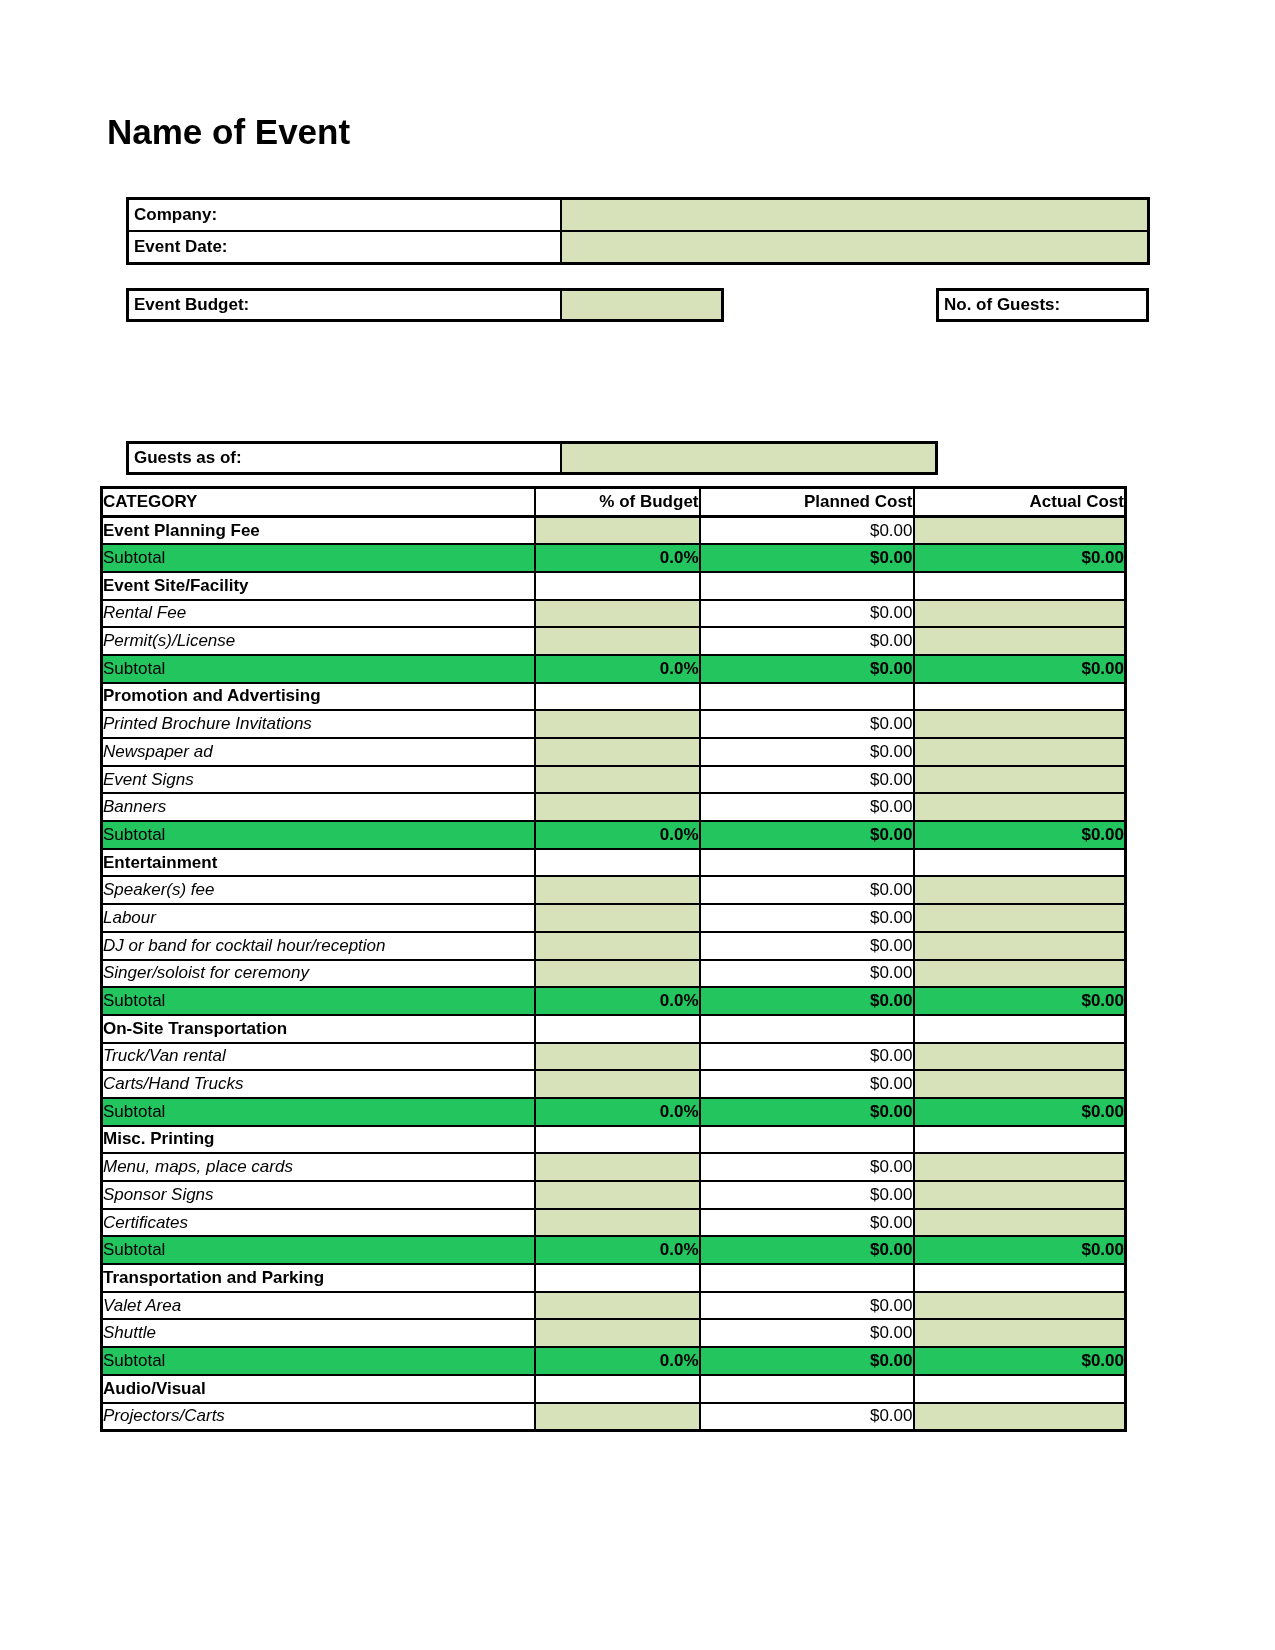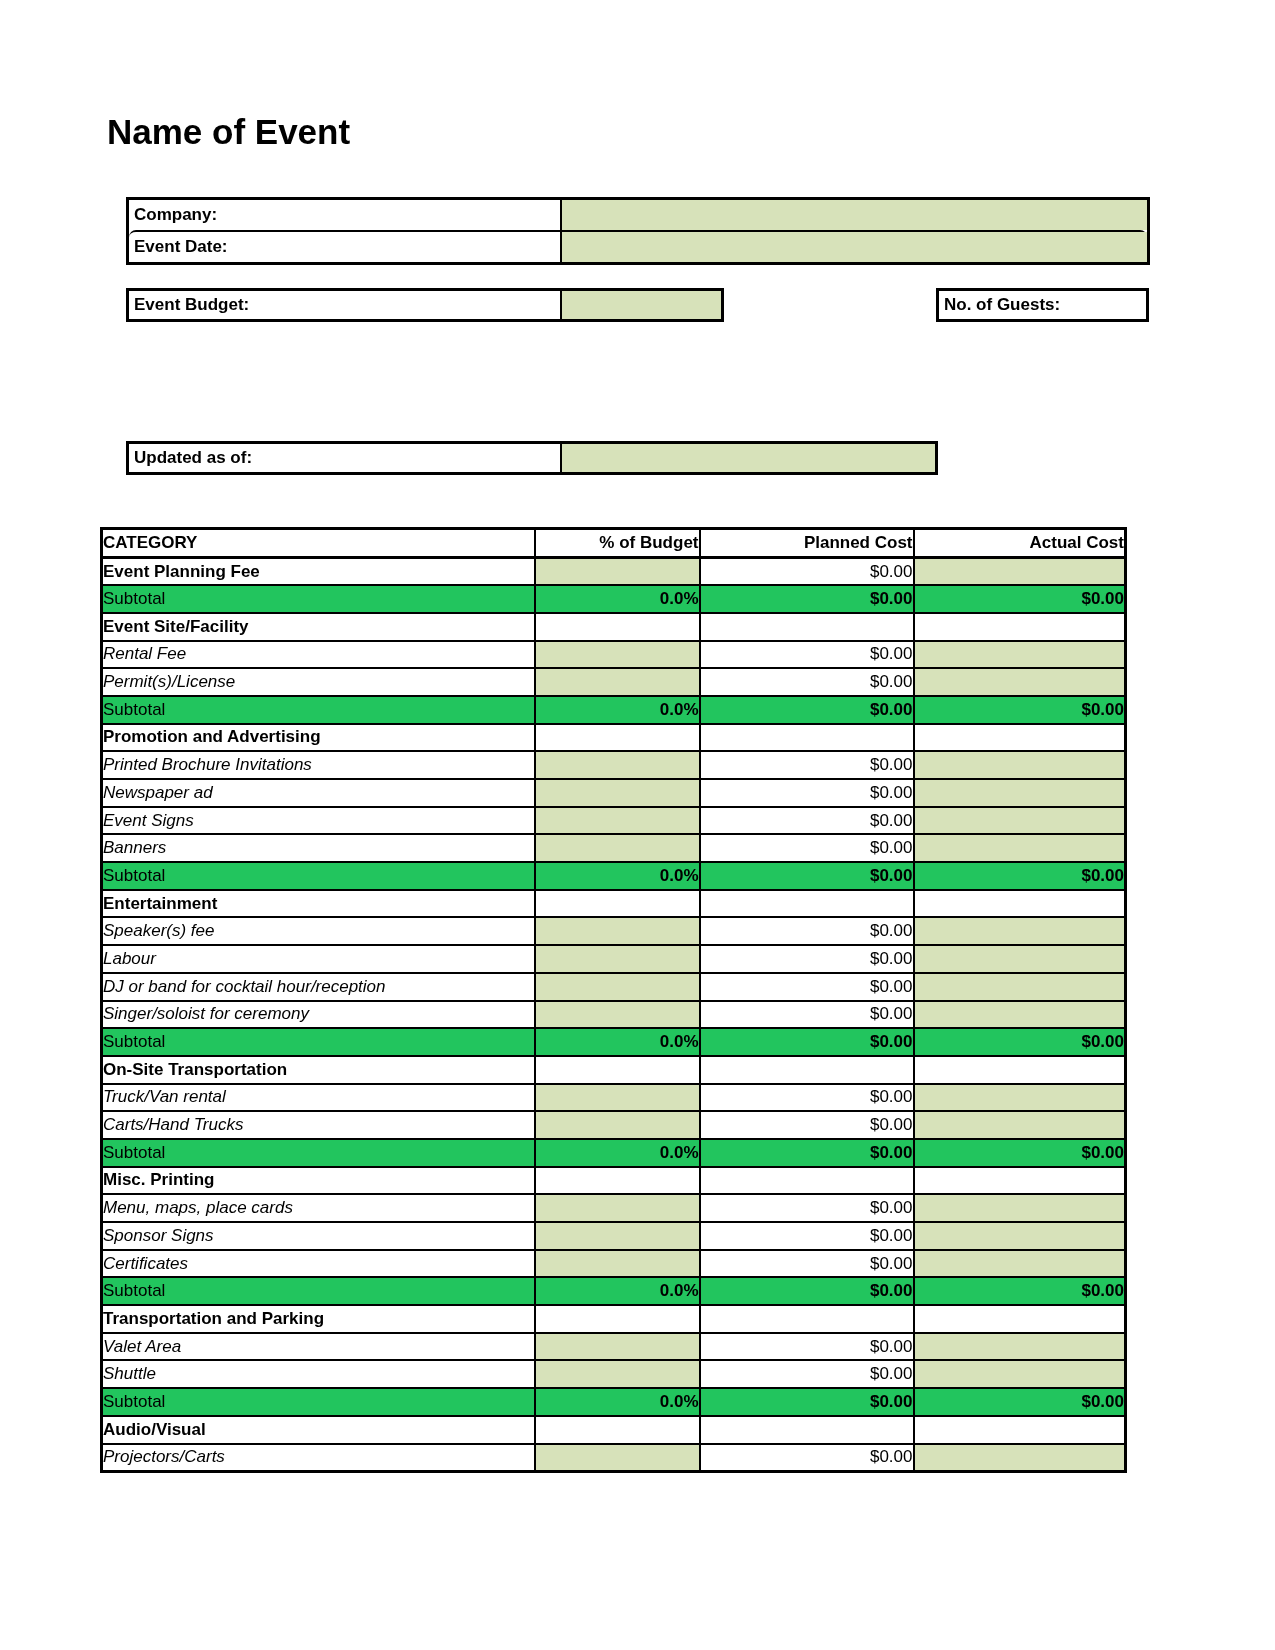--- a/index.html
+++ b/index.html
@@ -18,7 +18,7 @@
 
   
   #company-box{left:100px;top:197px;width:1024px;}
-  #company-box .frow + .frow{border-top:2px solid #000;border-radius:7px;}
+  #company-box .frow + .frow{border-top:2px solid #000;}
   #company-box .fcell.name{width:433px;border-right:2px solid #000;}
   #company-box .fcell.val{flex:1;}
 

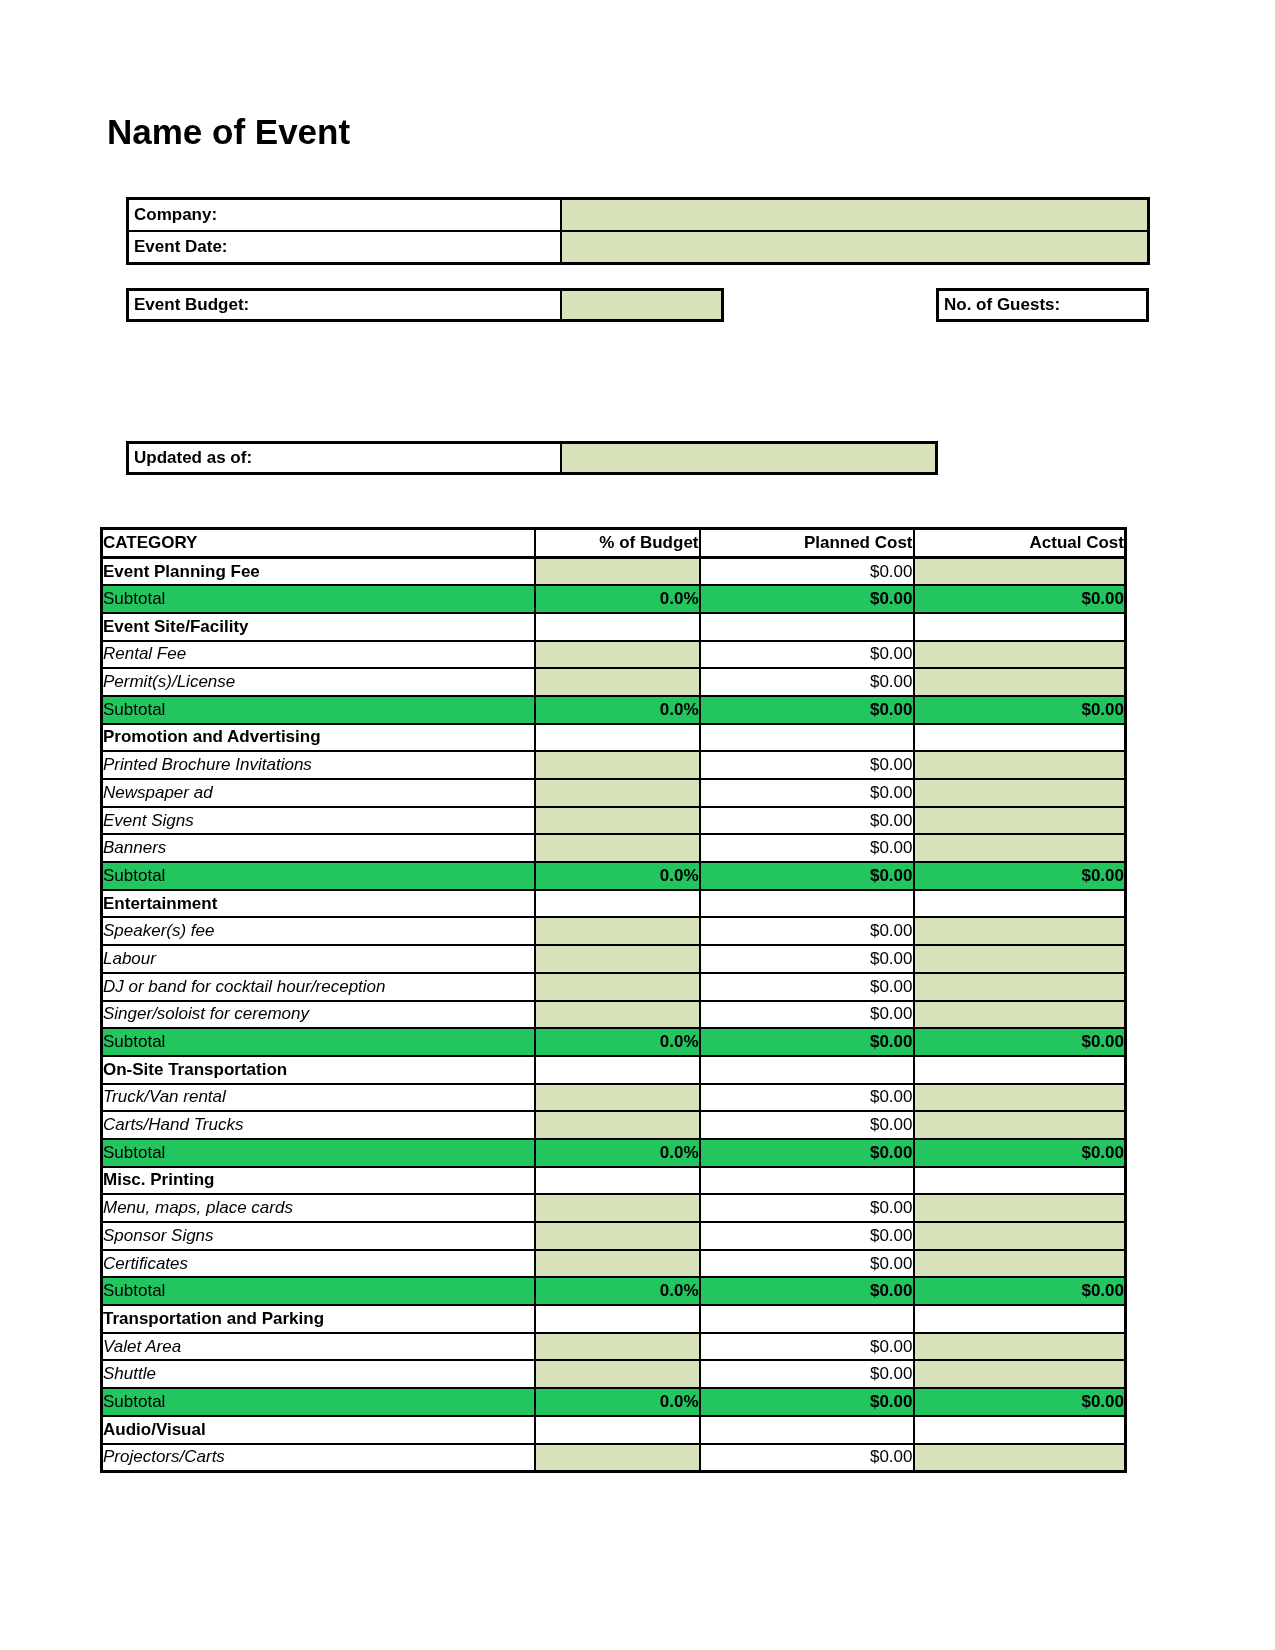--- a/index.html
+++ b/index.html
@@ -93,7 +93,7 @@
 
   <div class="fieldbox" id="updated-box">
     <div class="frow">
-      <div class="fcell name lbl">Updated as of:</div>
+      <div class="fcell name lbl">Guests as of:</div>
       <div class="fcell val green"></div>
     </div>
   </div>

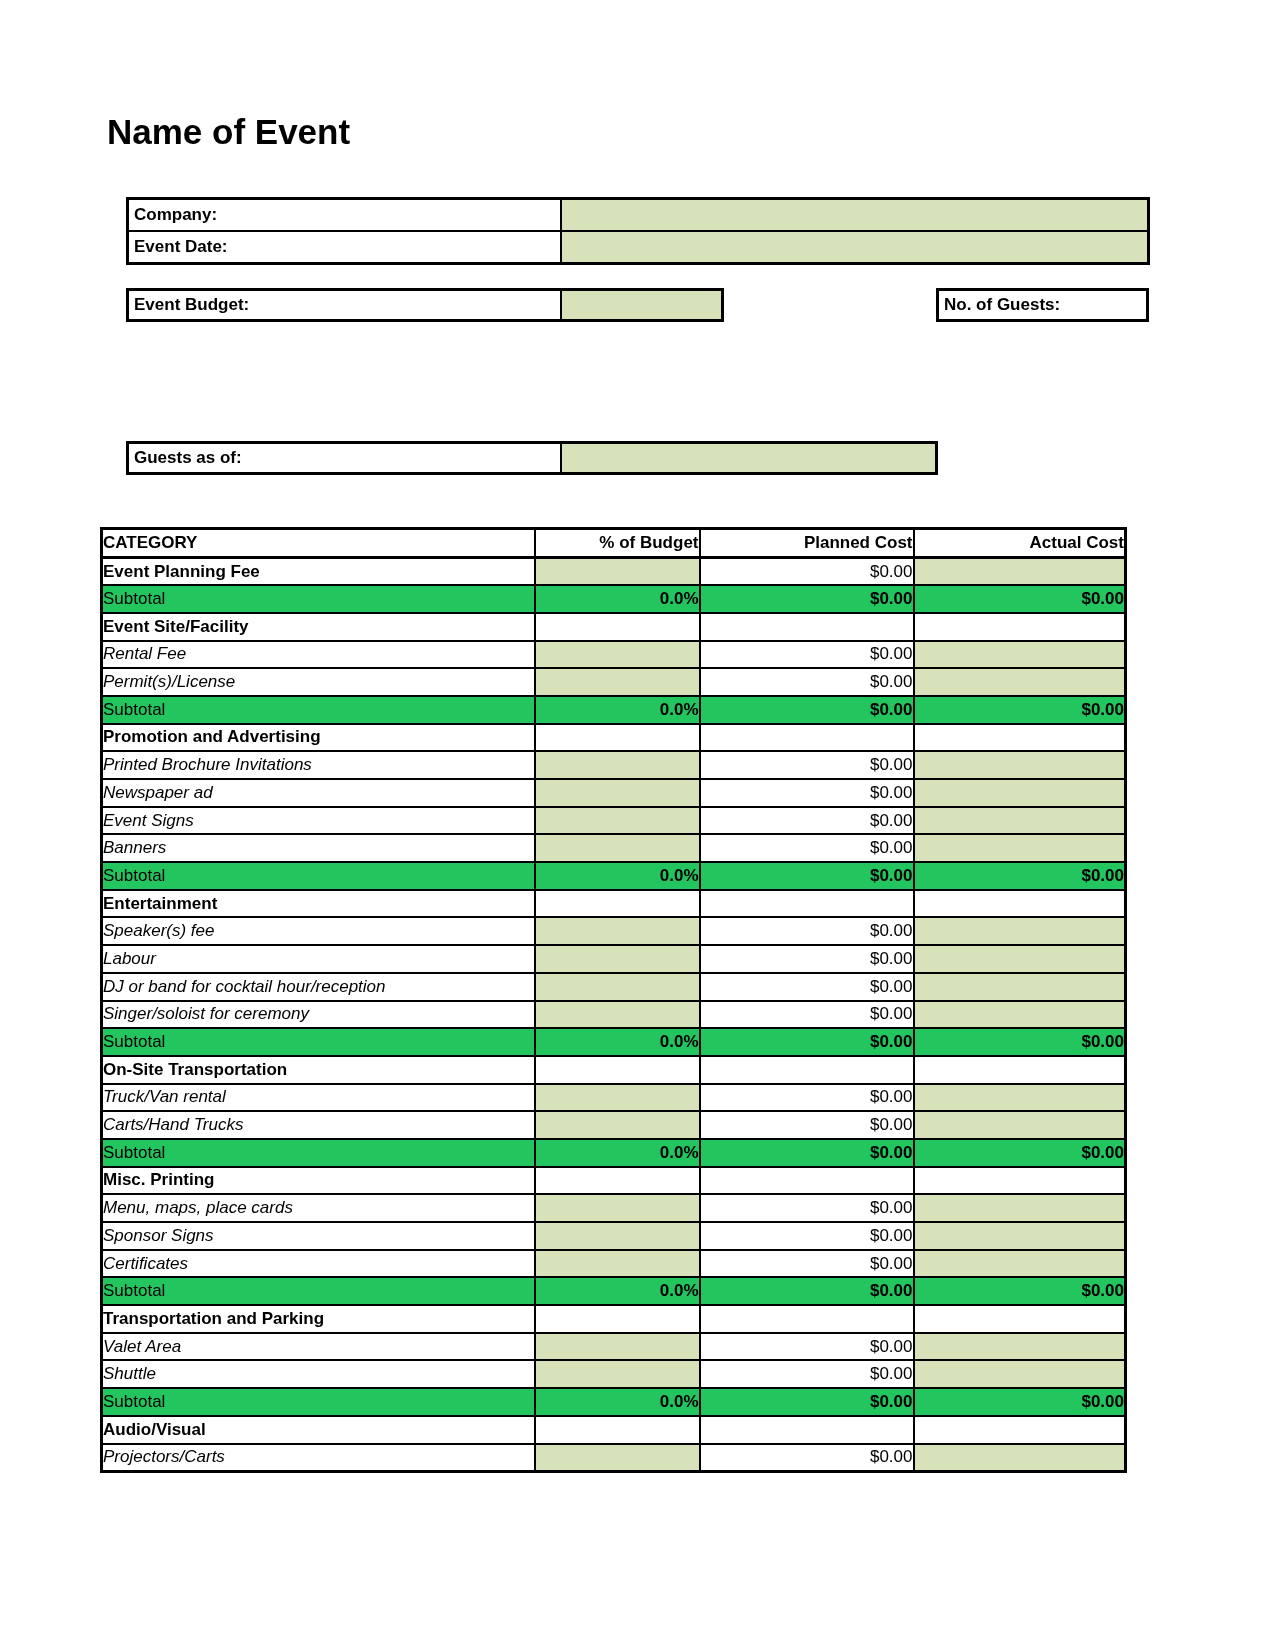--- a/index.html
+++ b/index.html
@@ -41,7 +41,7 @@
   #updated-box .fcell.val{flex:1;}
 
   
-  #budget-table{position:absolute;left:100px;top:527px;width:1024px;border-collapse:collapse;table-layout:fixed;}
+  #budget-table{position:absolute;left:100px;top:486px;width:1024px;border-collapse:collapse;table-layout:fixed;}
   #budget-table th,#budget-table td{border:2px solid #000;box-sizing:border-box;padding:0;font-size:17px;overflow:hidden;white-space:nowrap;vertical-align:middle;}
   #budget-table{border:3px solid #000;}
   #budget-table thead tr{height:29px;}

